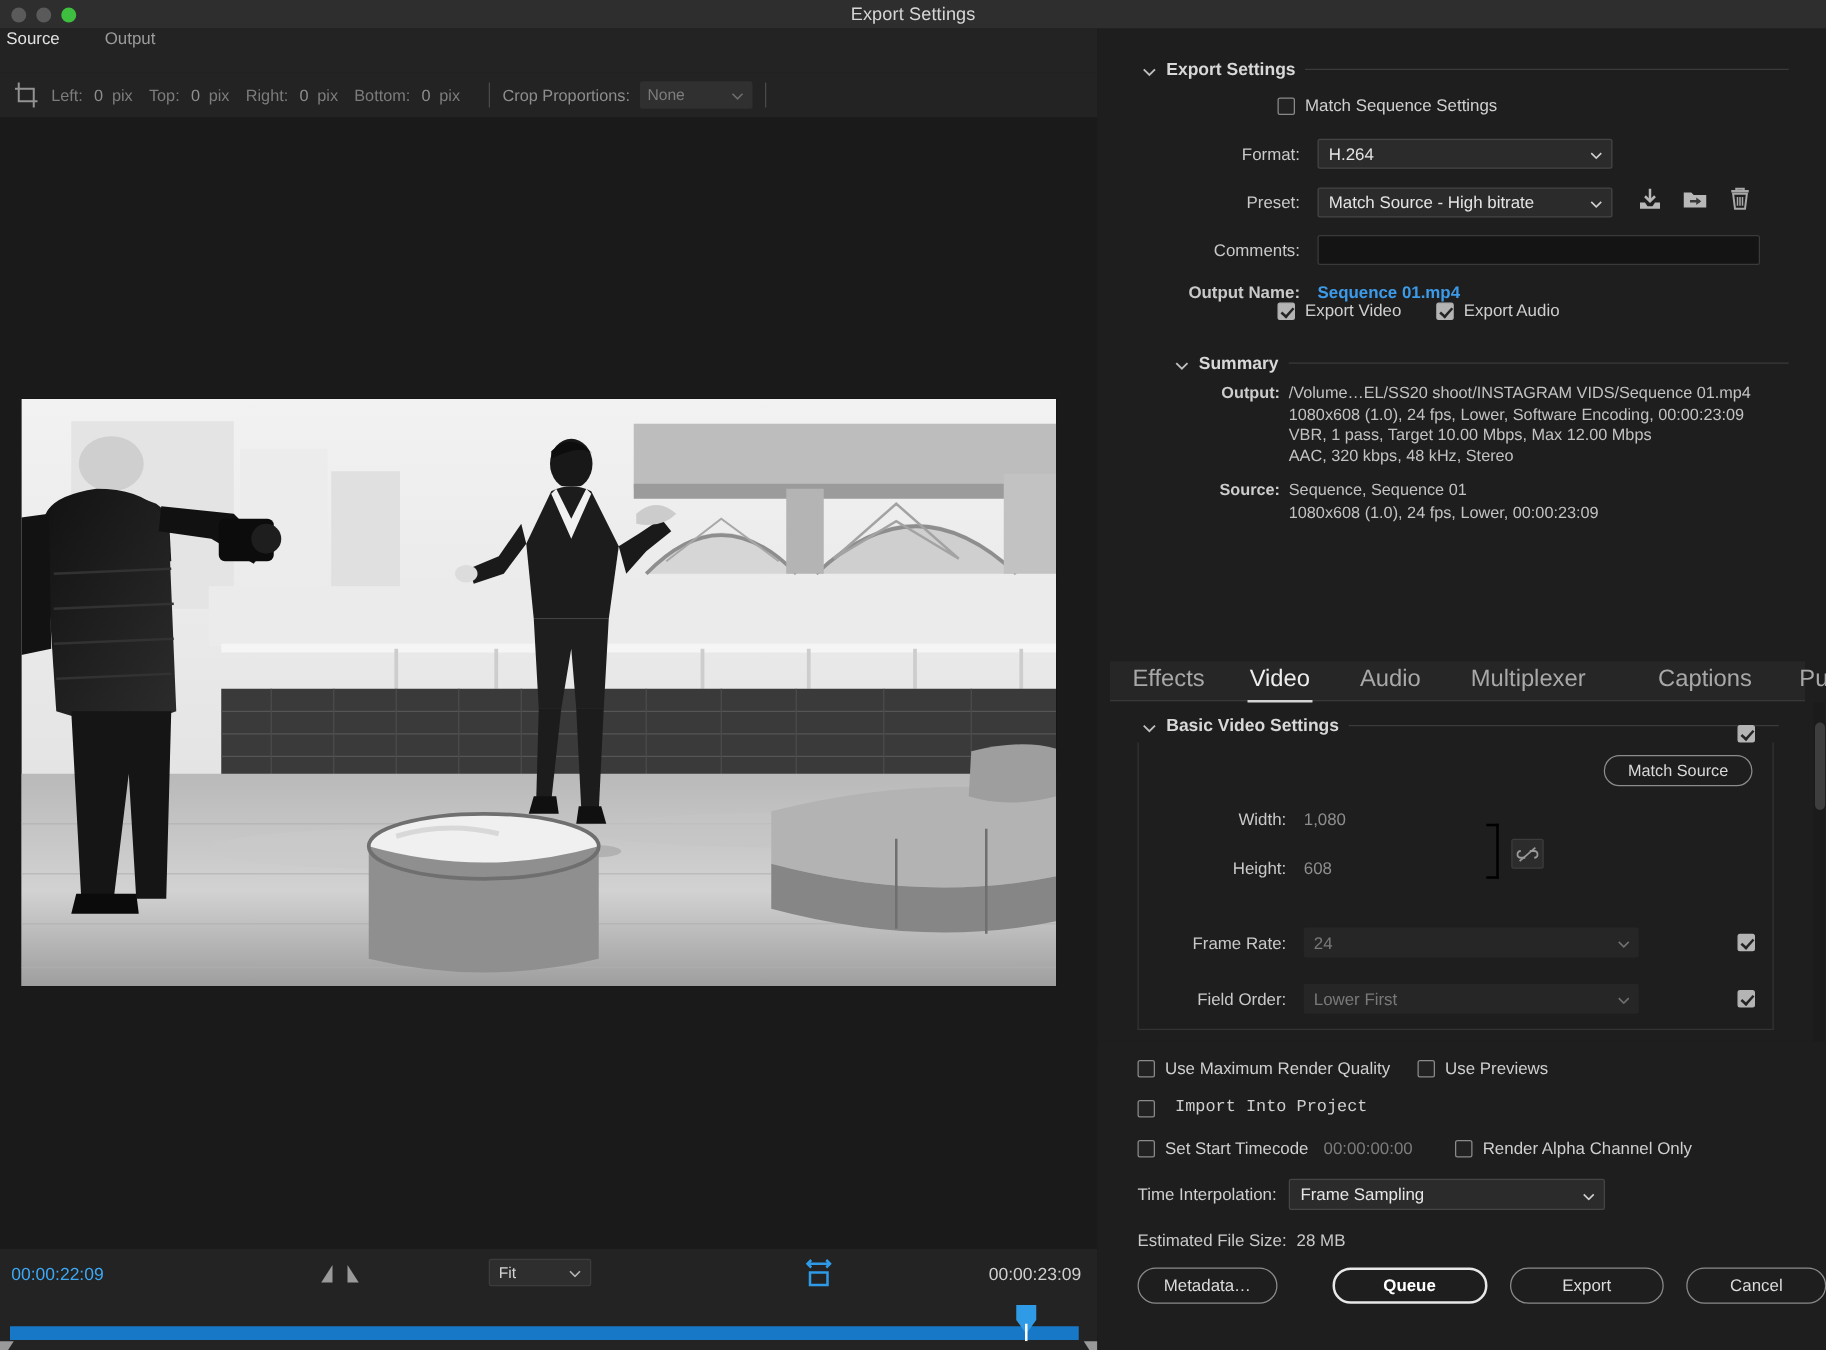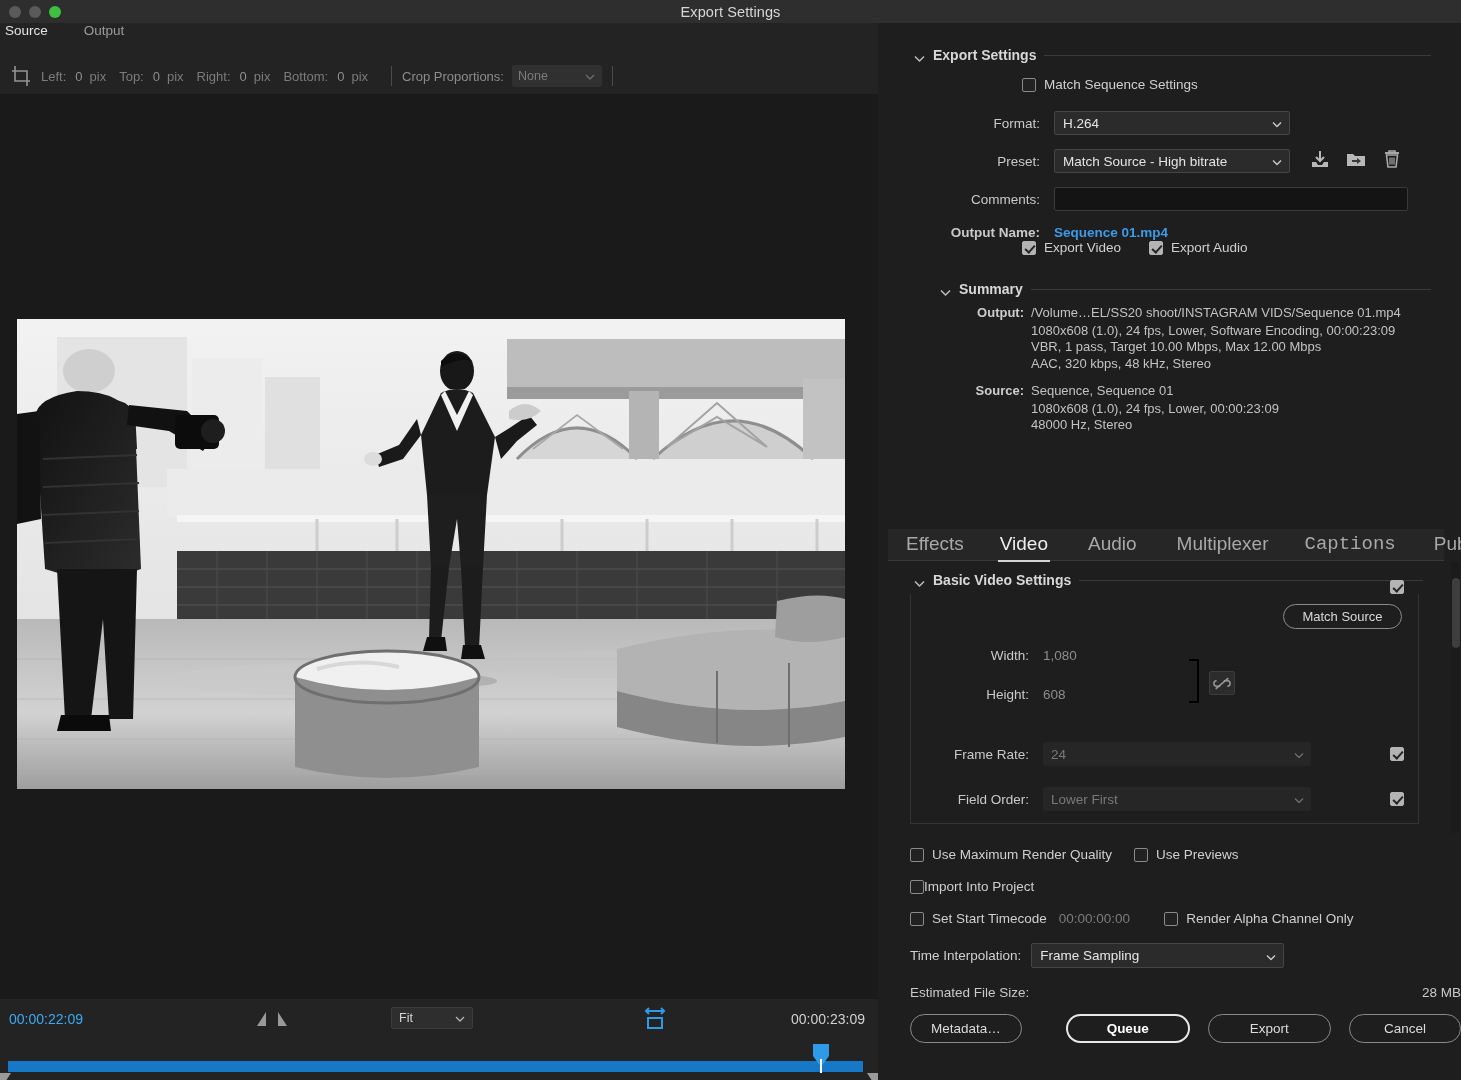--- a/index.html
+++ b/index.html
@@ -558,7 +558,6 @@
           <span class="sum-val">Sequence, Sequence 01</span>
         </div>
         <div class="sum-indent">1080x608 (1.0), 24 fps, Lower, 00:00:23:09</div>
-        <div class="sum-indent">48000 Hz, Stereo</div>
       </div>
     </div>
 

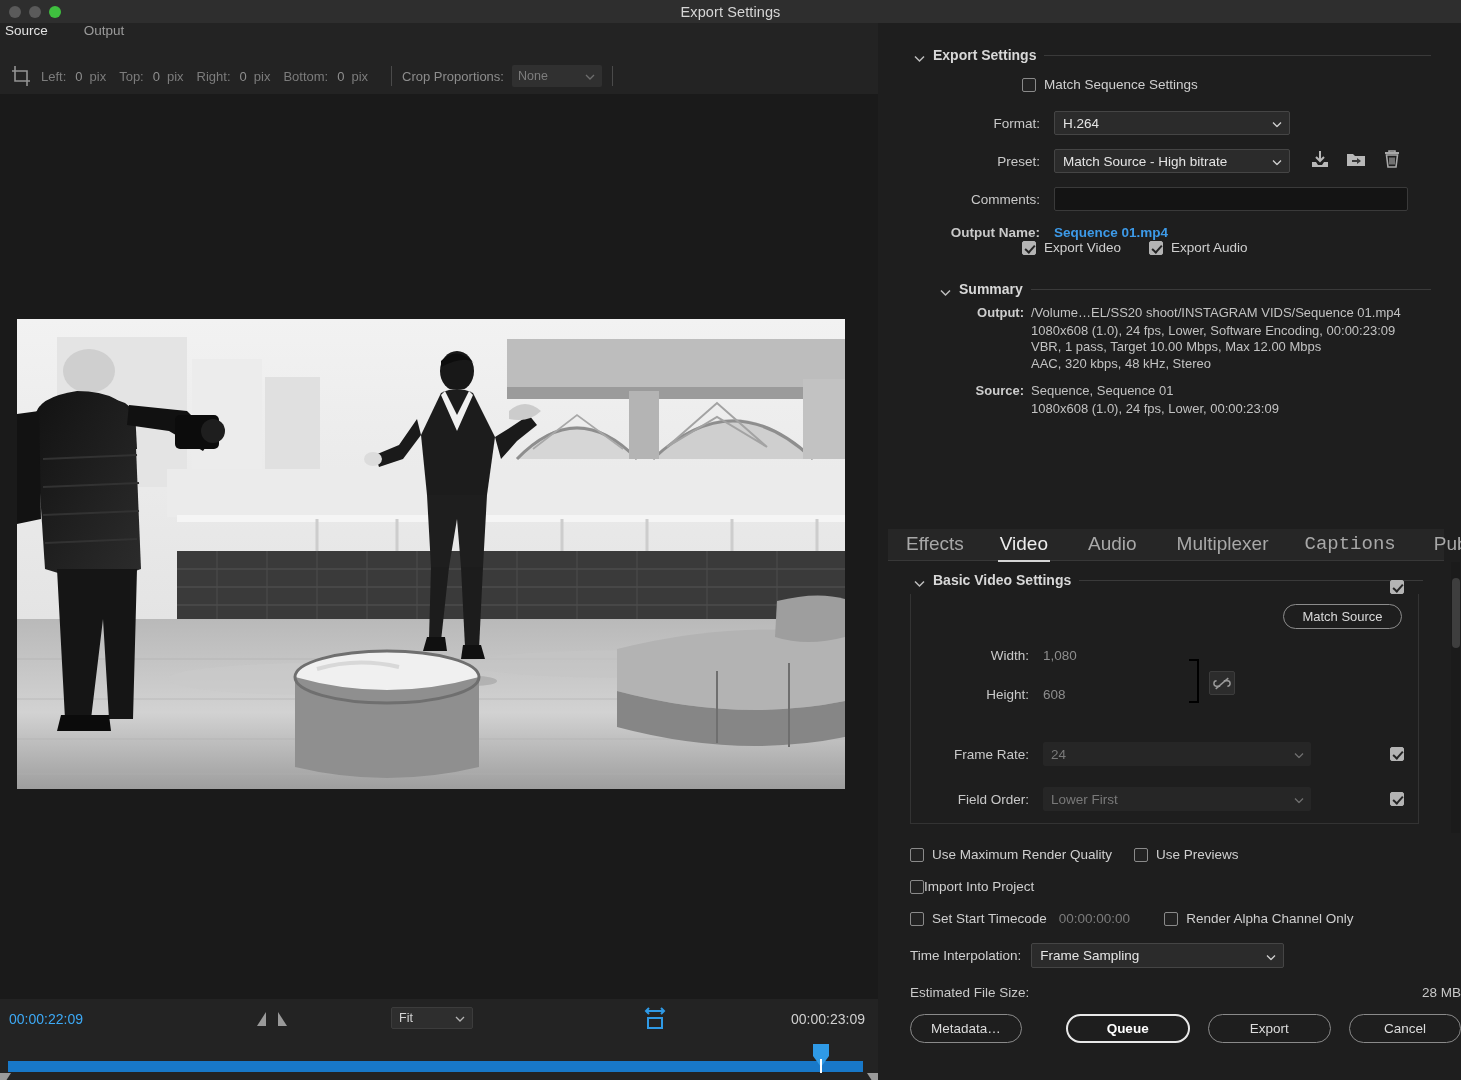--- a/index.html
+++ b/index.html
@@ -567,7 +567,7 @@
         <span class="tab active" style="margin-left:36px;">Video</span>
         <span class="tab" style="margin-left:40px;">Audio</span>
         <span class="tab" style="margin-left:40px;">Multiplexer</span>
-        <span class="tab" style="margin-left:36px;font-family:Liberation Mono, monospace;">Captions</span>
+        <span class="tab" style="margin-left:58px;">Captions</span>
         <span class="tab" style="margin-left:38px;">Publish</span>
       </div>
 

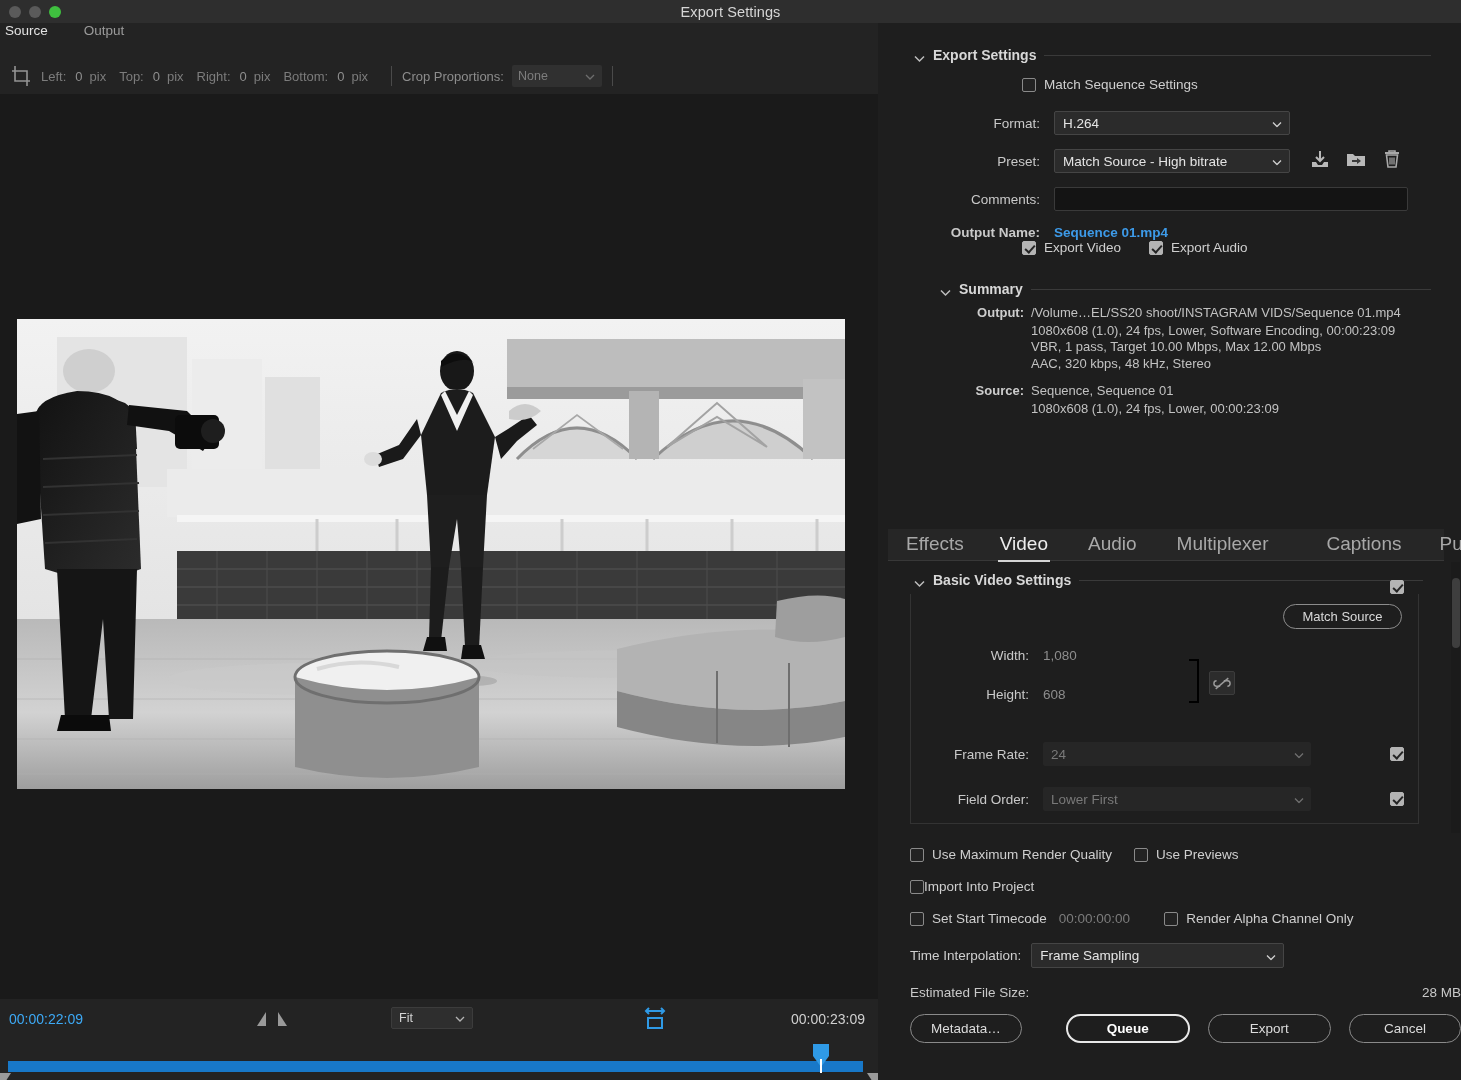--- a/index.html
+++ b/index.html
@@ -646,7 +646,7 @@
 
       <div class="bo-row">
         <span class="cb"></span>
-        <span class="cb-lbl" style="margin-left:0;">Import Into Project</span>
+        <span class="cb-lbl" style="margin-left:16px;font-family:Liberation Mono, monospace;">Import Into Project</span>
       </div>
 
       <div class="bo-row">

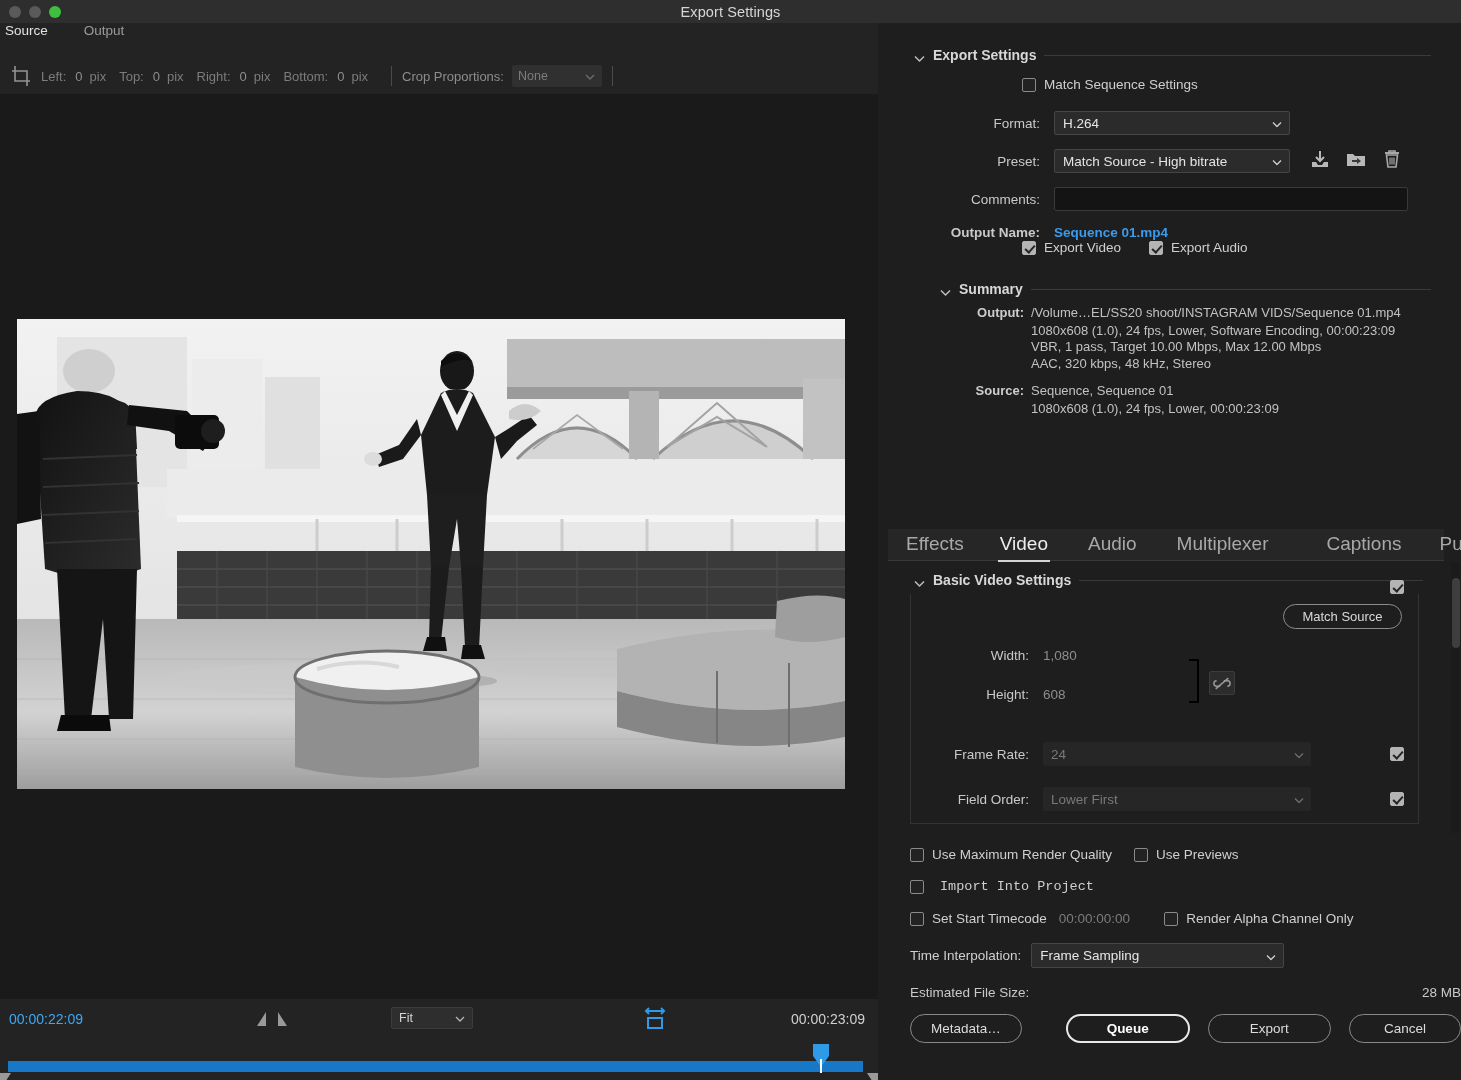--- a/index.html
+++ b/index.html
@@ -669,7 +669,7 @@
         </span>
       </div>
 
-      <div class="bo-row" style="margin-bottom:14px;justify-content:space-between;">
+      <div class="bo-row" style="margin-bottom:14px;">
         <span class="efs">Estimated File Size:</span>
         <span class="efs" style="margin-left:8px;">28 MB</span>
       </div>

